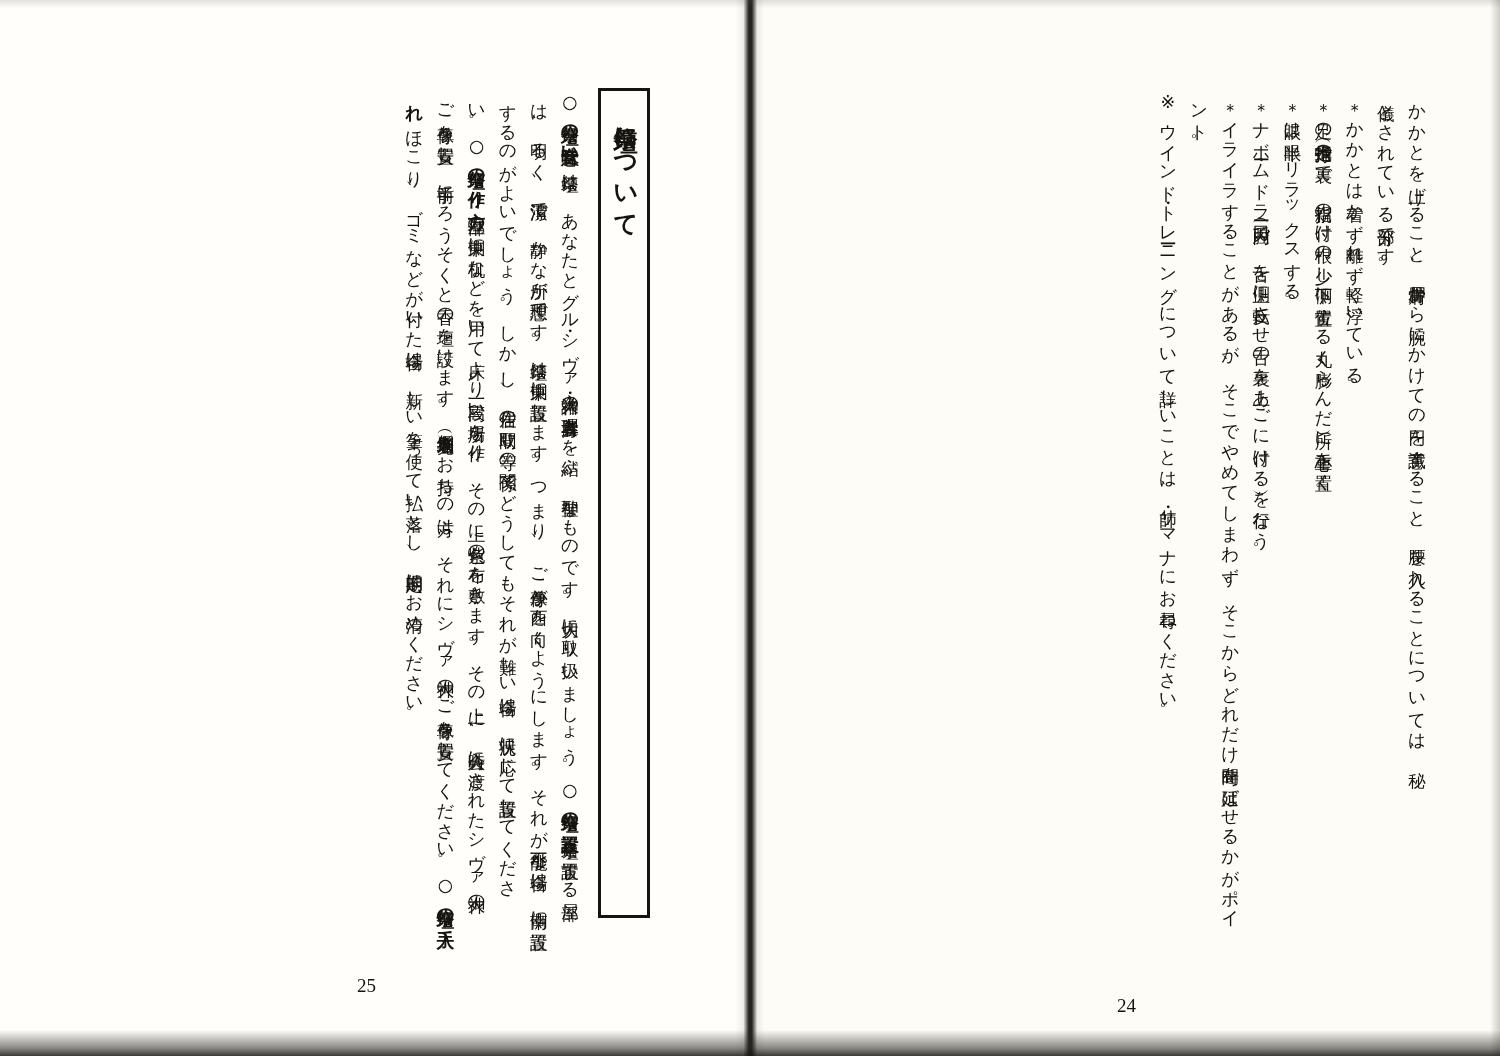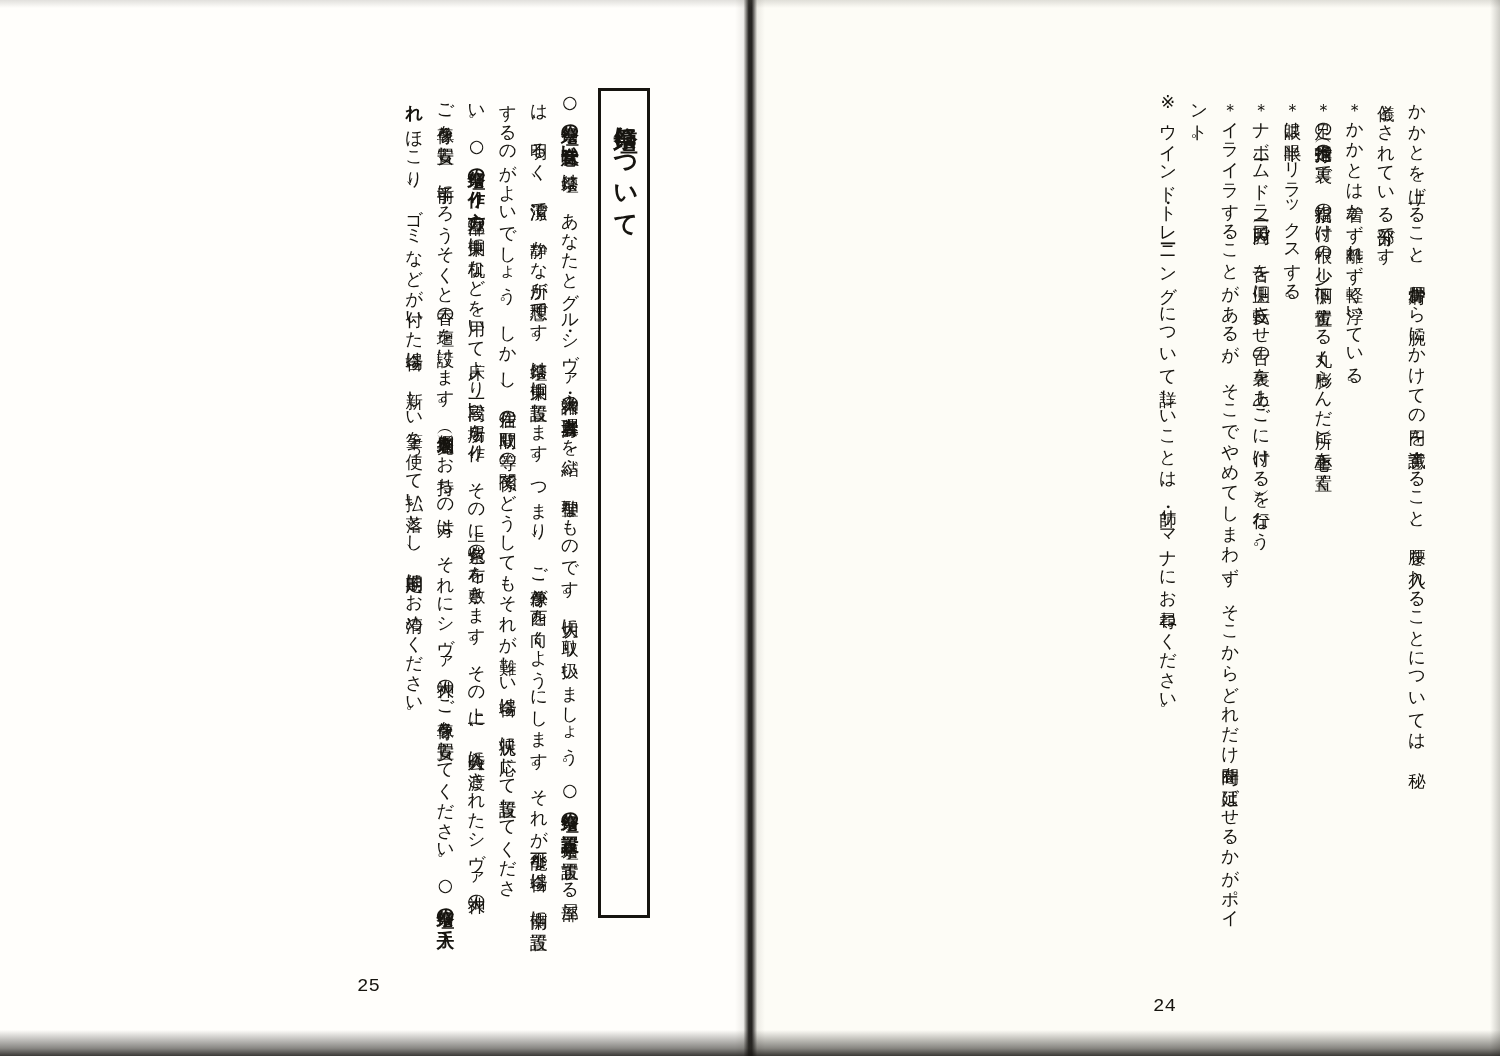--- a/index.html
+++ b/index.html
@@ -143,7 +143,7 @@
   
   .pagenum {
     position: absolute;
-    font-family: Liberation Mono, monospace;
+    font-family: Liberation Serif, serif;
     font-size: 19px;
     color: #16140f;
   }

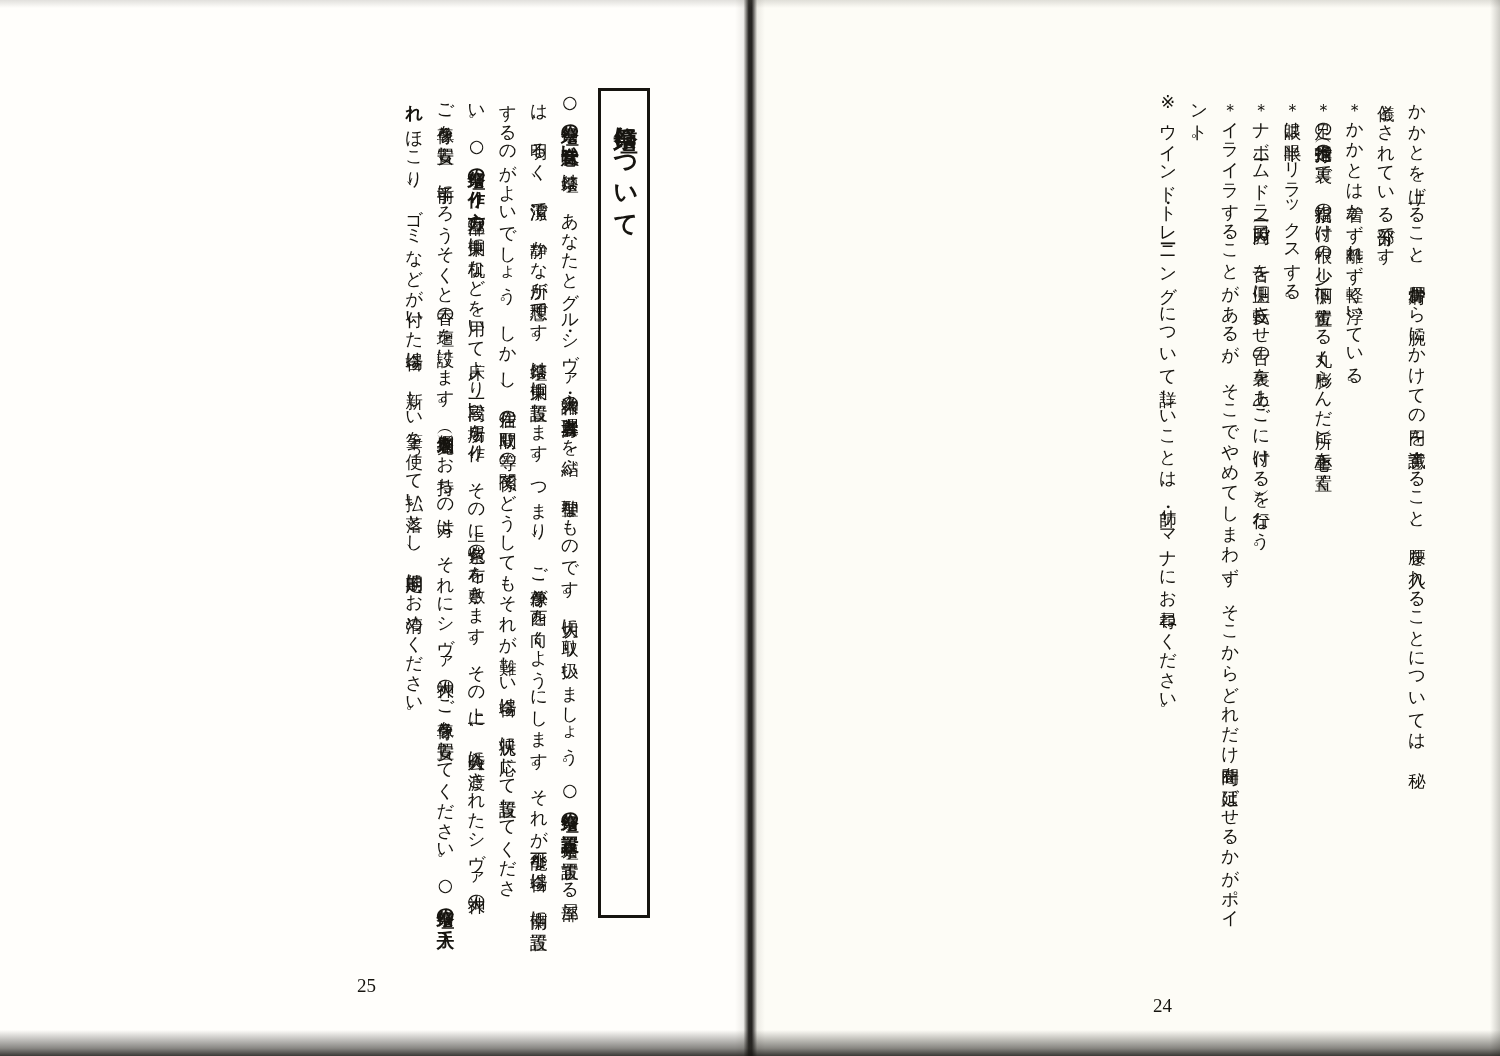--- a/index.html
+++ b/index.html
@@ -147,7 +147,7 @@
     font-size: 19px;
     color: #16140f;
   }
-  #pagenum-24 { left: 1117px; top: 995px; margin-left: 36px; }
+  #pagenum-24 { left: 1117px; top: 995px; }
   #pagenum-25 { left: 357px;  top: 975px; }
 </style>
 </head>

